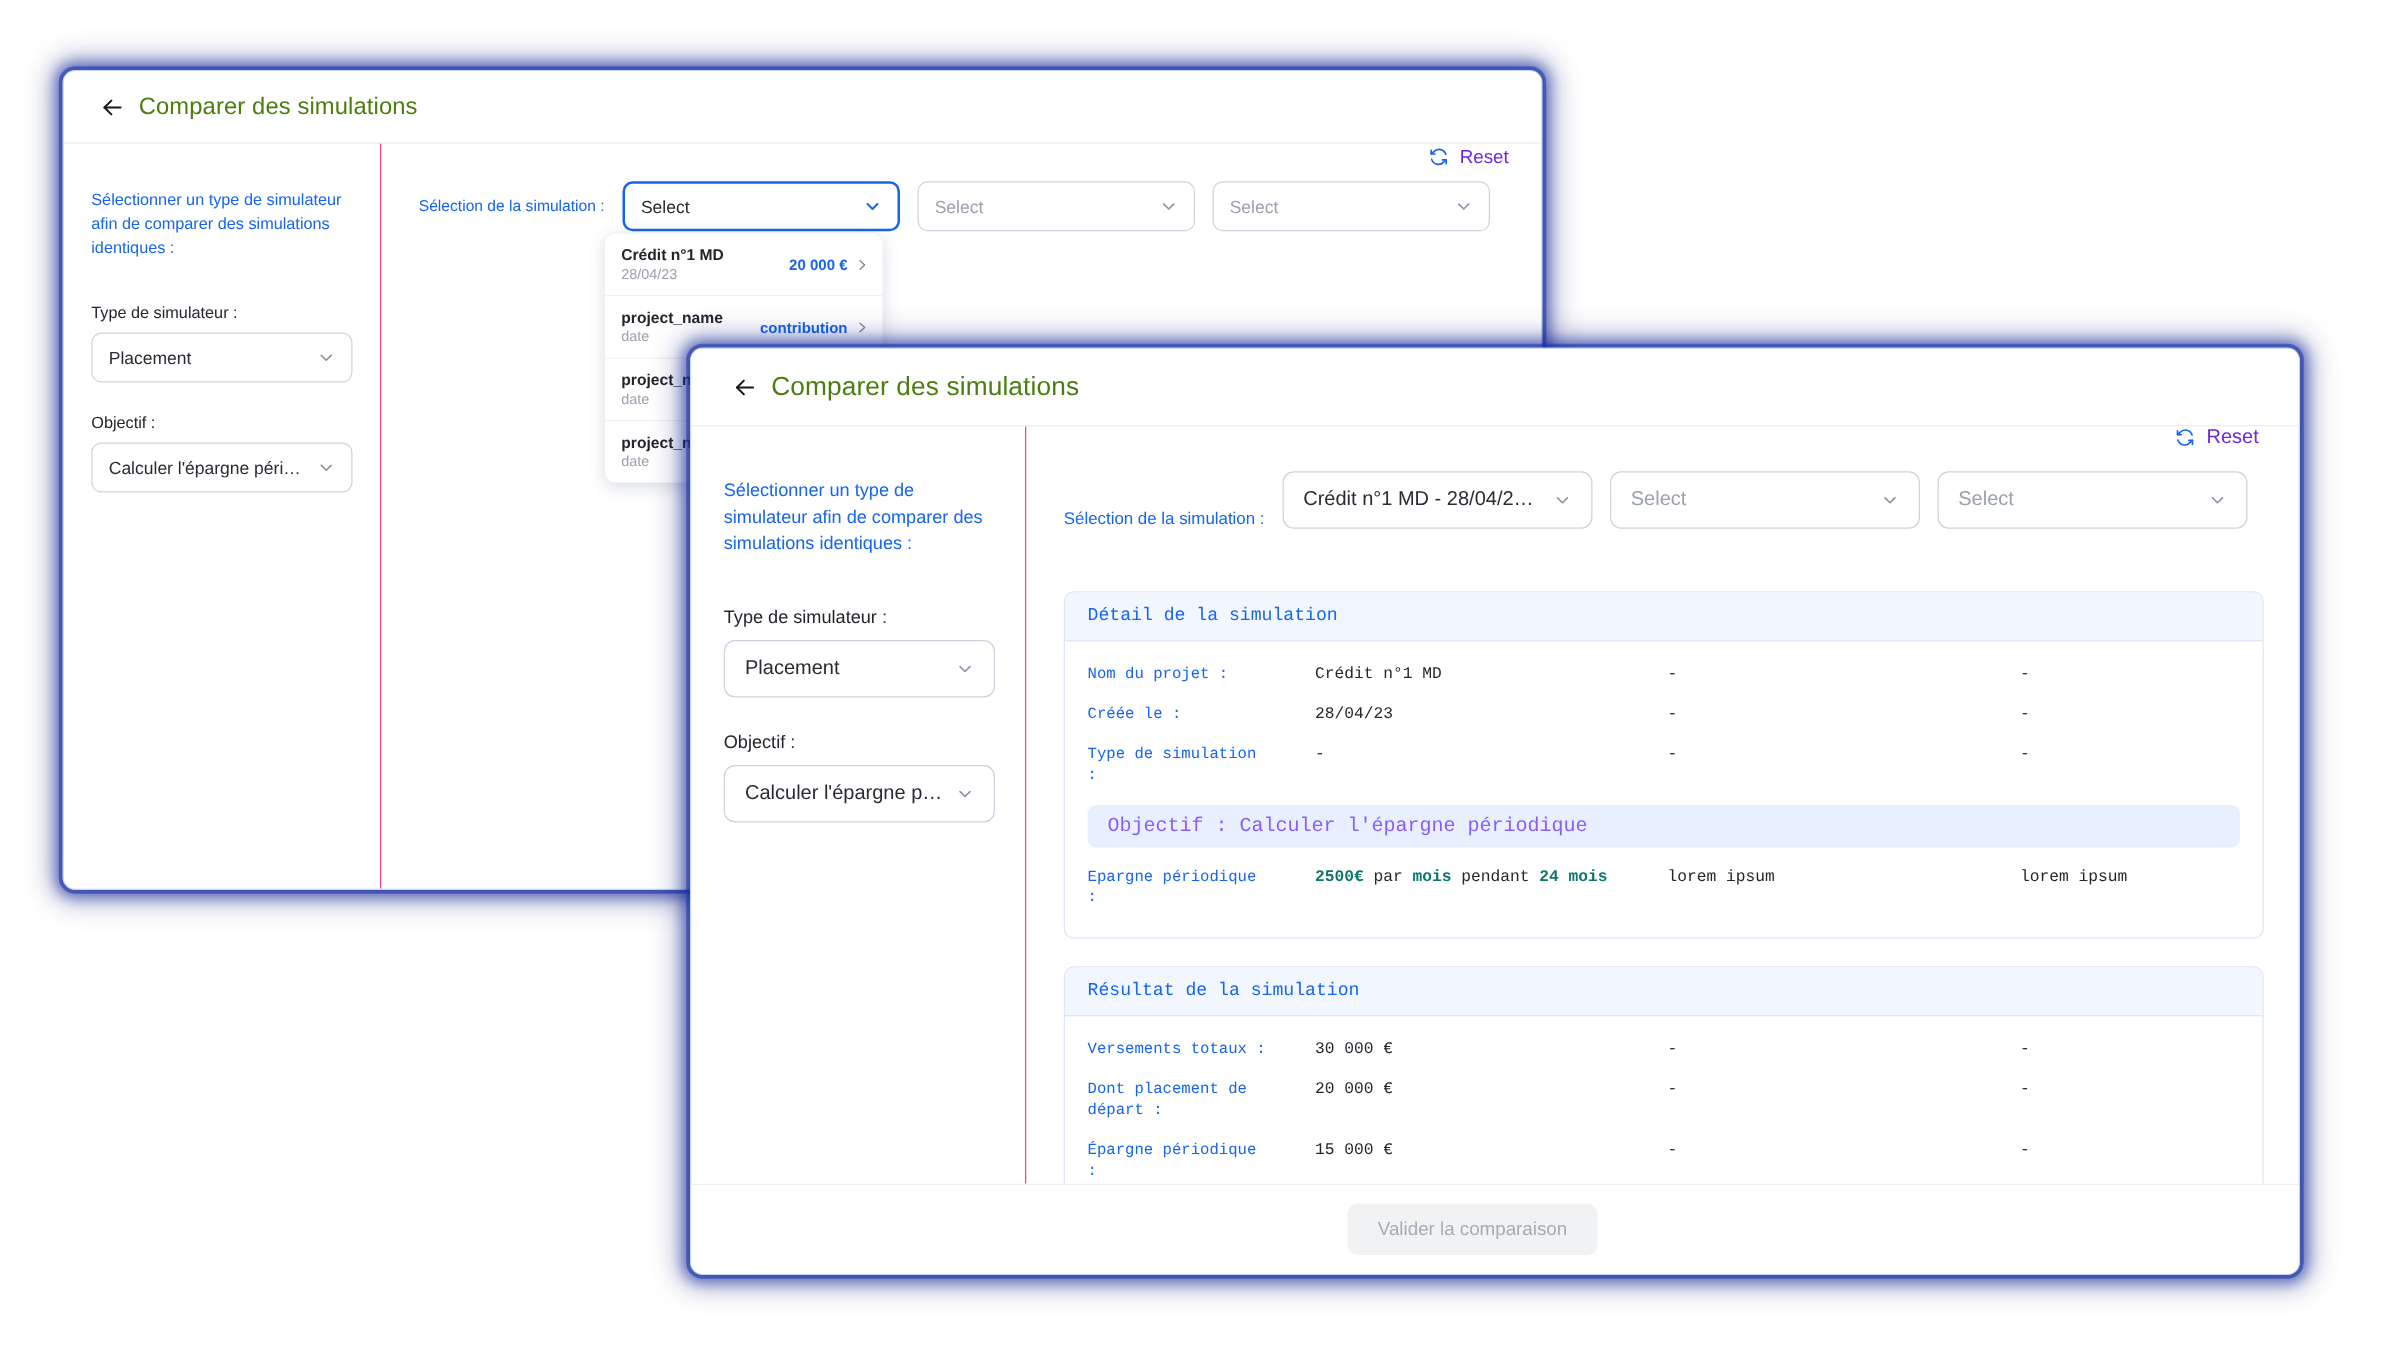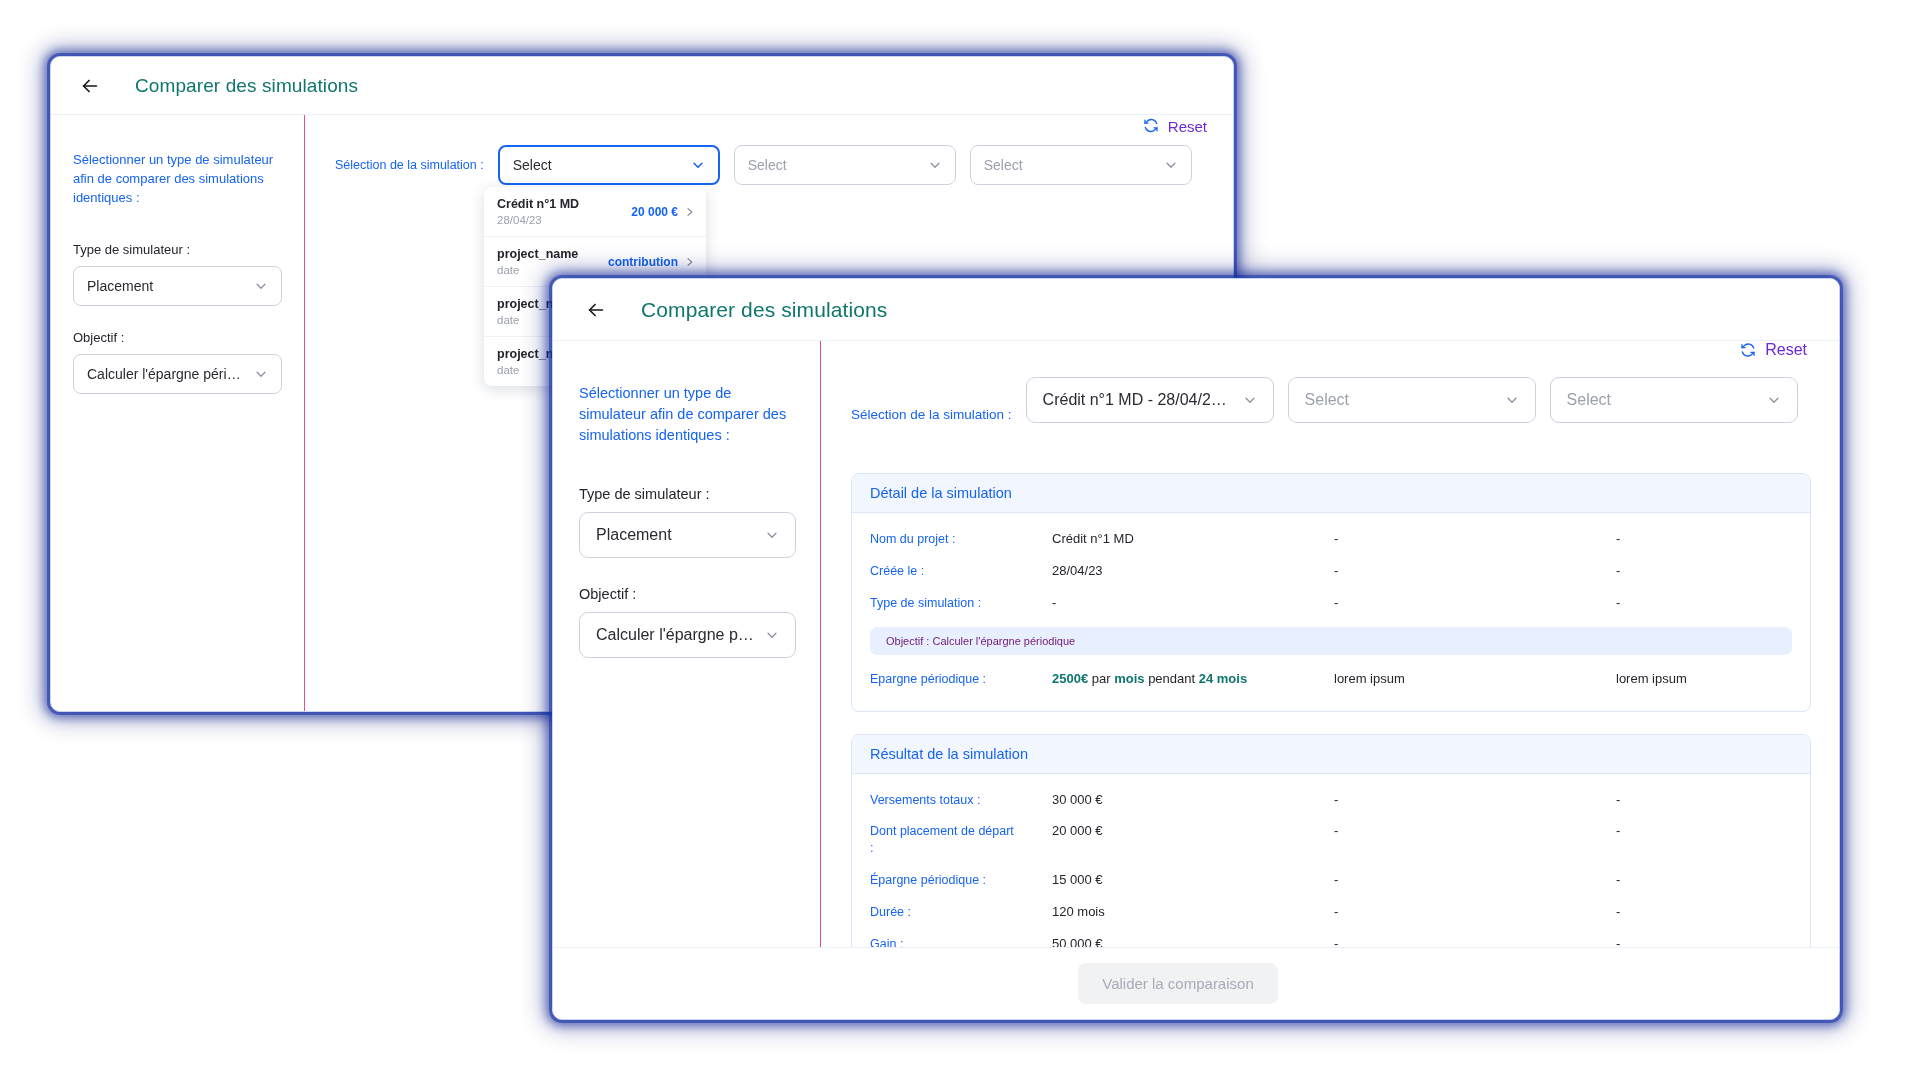--- a/index.html
+++ b/index.html
@@ -73,8 +73,8 @@
 
   .win-title {
     font-size: 19px;
-    color: #0f766e;
-    margin-left: 32px;
+    color: #4d7c0f;
+    margin-left: 8px;
     letter-spacing: 0.1px;
     white-space: nowrap;
   }

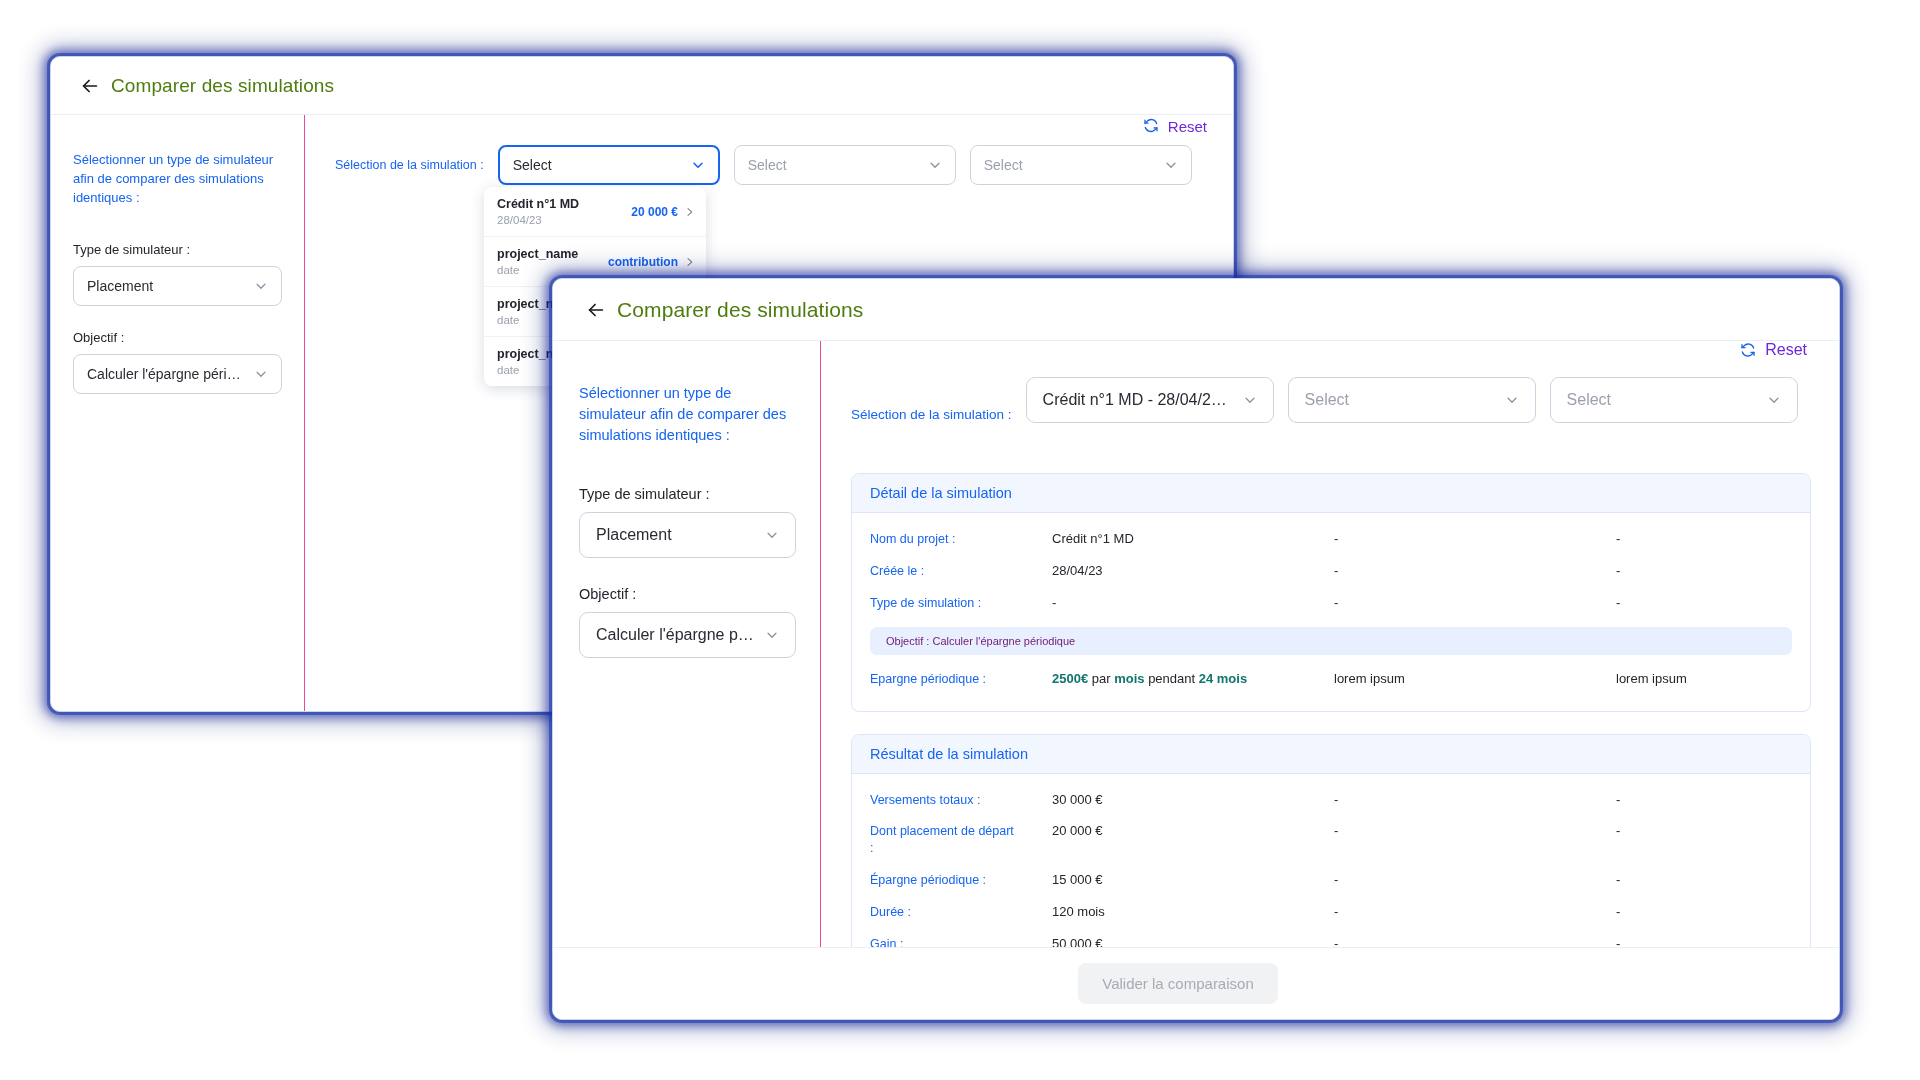--- a/index.html
+++ b/index.html
@@ -256,6 +256,7 @@
     overflow: hidden;
     margin-top: 22px;
     background: #fff;
+    font-family: Liberation Mono, monospace;
   }
   .card-head {
     background: #f2f7ff;

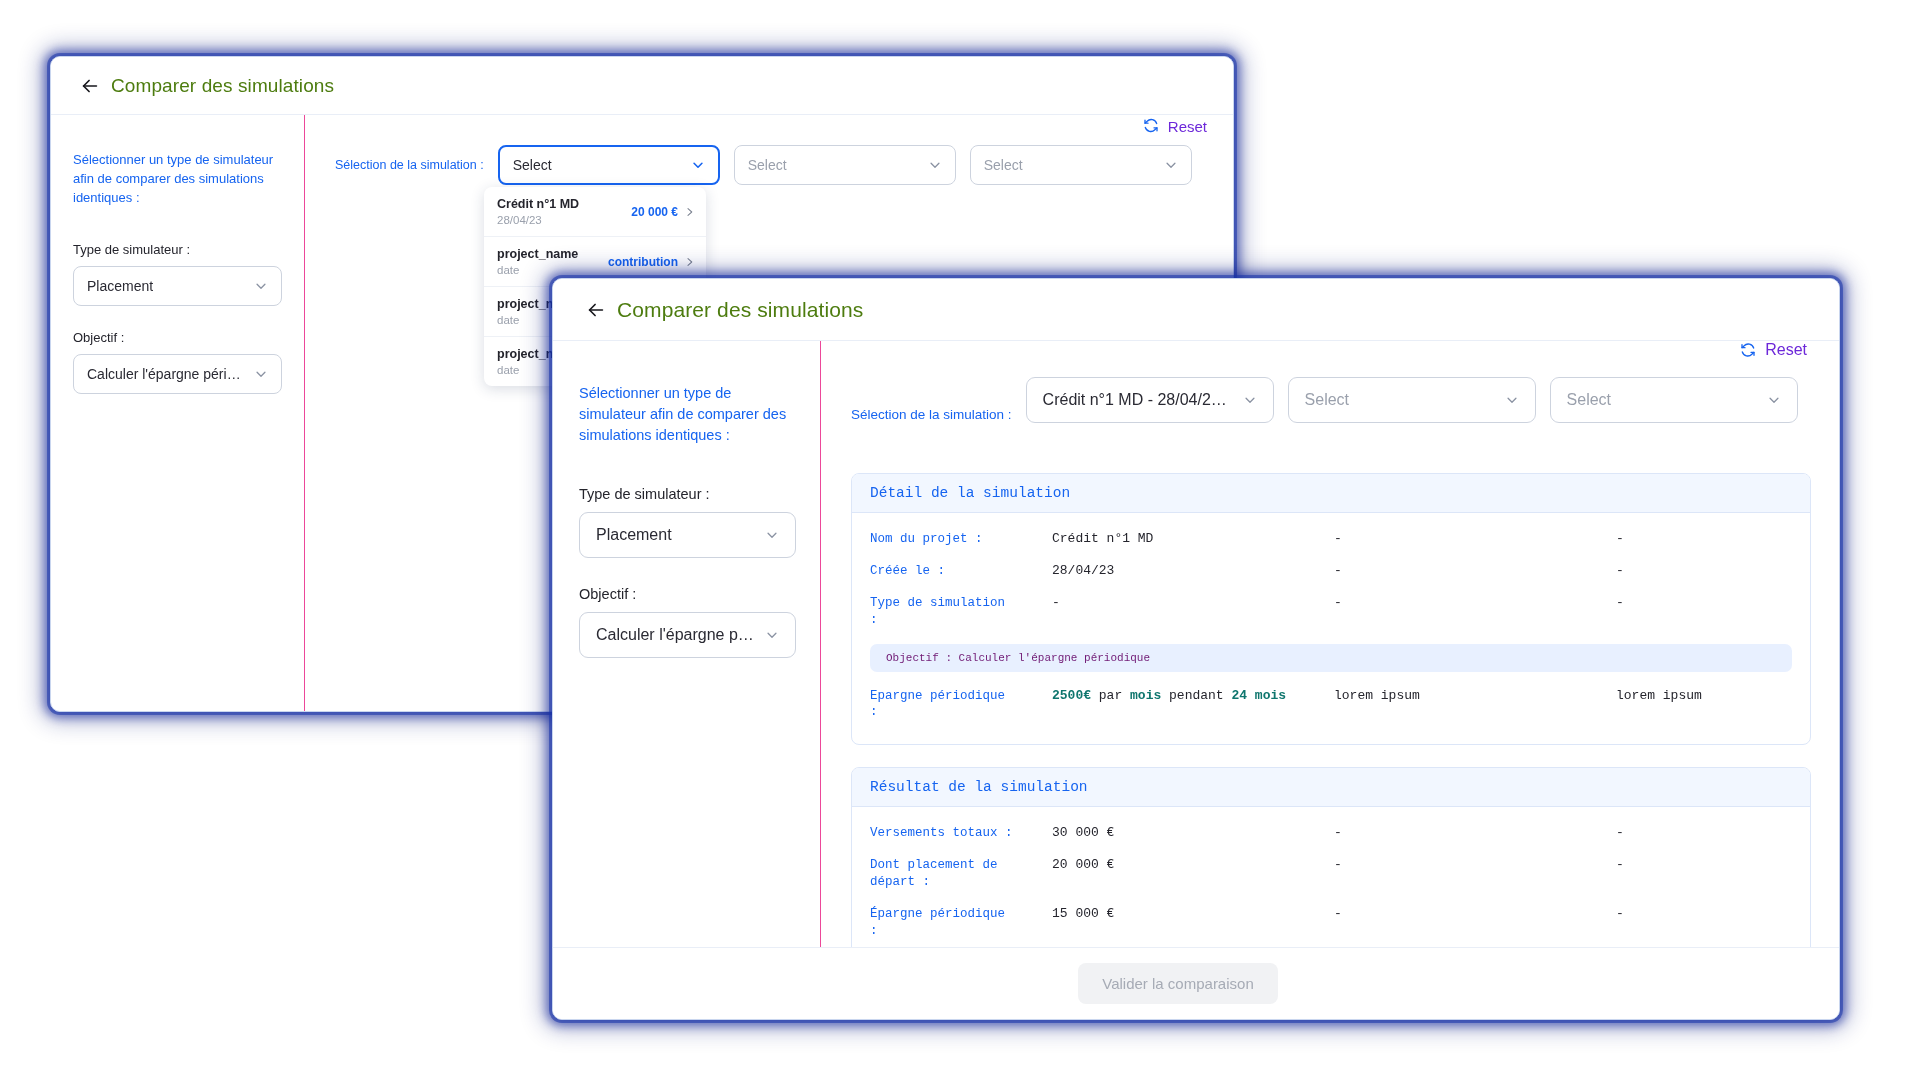--- a/index.html
+++ b/index.html
@@ -302,8 +302,8 @@
     background: #e8f0ff;
     border-radius: 7px;
     padding: 8px 16px;
-    color: #701a75;
-    font-size: 11px;
+    color: #8b5cf6;
+    font-size: 16px;
   }
 
   

